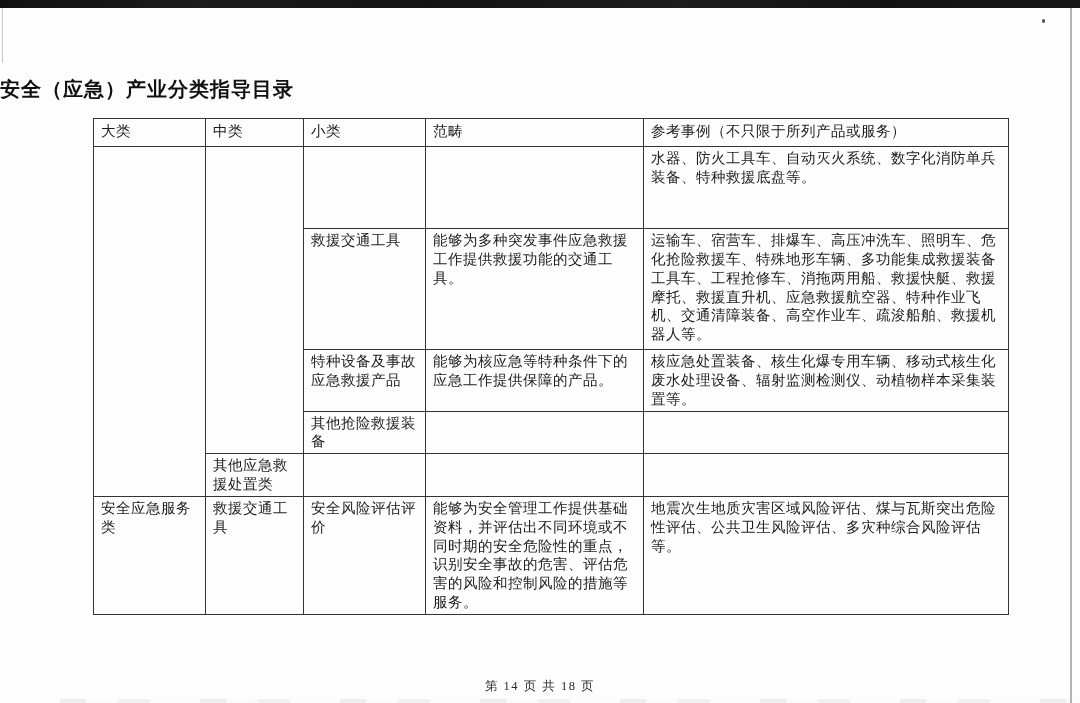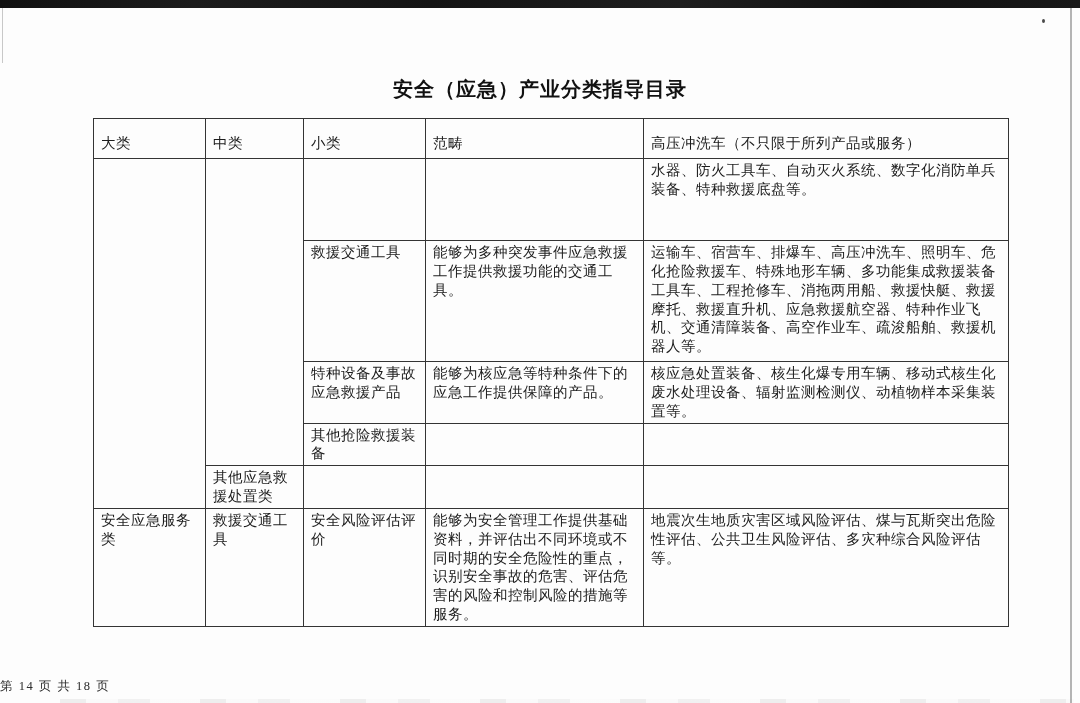--- a/index.html
+++ b/index.html
@@ -41,7 +41,7 @@
   }
   .page-title {
     position: absolute; top: 76px; left: 0; width: 1080px;
-    text-align: center;
+    text-align: left;
     font-size: 20px; font-weight: bold; letter-spacing: 1px;
     color: #111;
   }

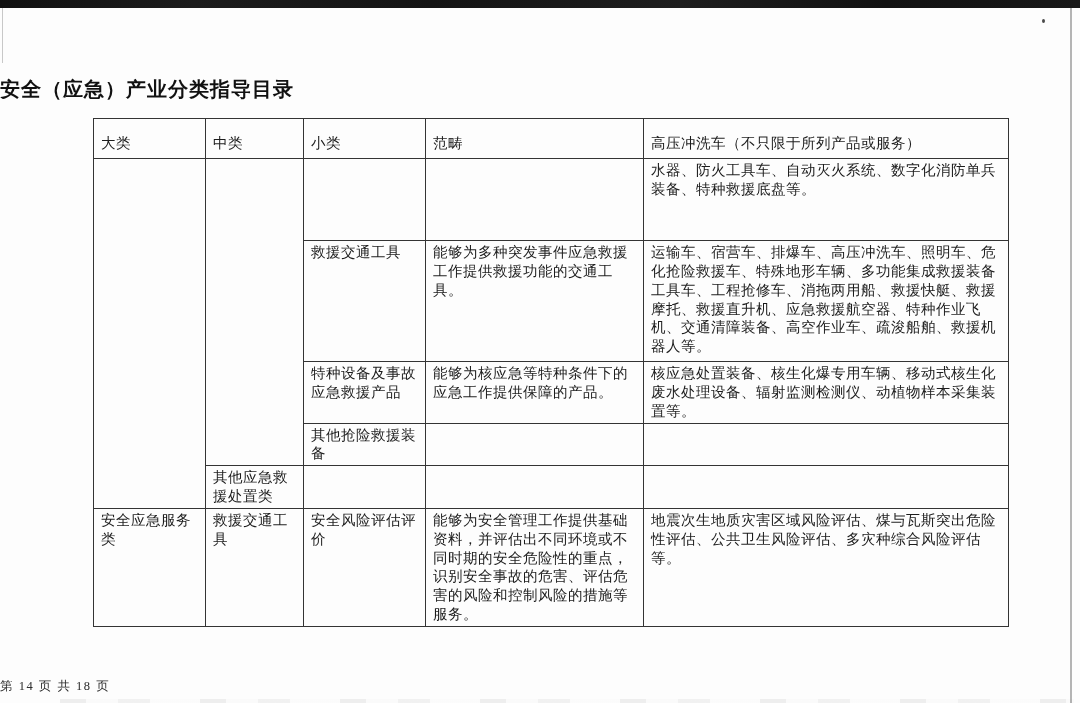--- a/index.html
+++ b/index.html
@@ -63,7 +63,7 @@
     letter-spacing: 0.5px;
     overflow: hidden;
   }
-  table.catalog th { height: 22px; padding-top: 15px; }
+  table.catalog th { height: 22px; padding-top: 3px; }
   tr.rh1 { height: 82px; }
   tr.rh2 { height: 121px; }
   tr.rh3 { height: 60px; margin-top: 8px; }

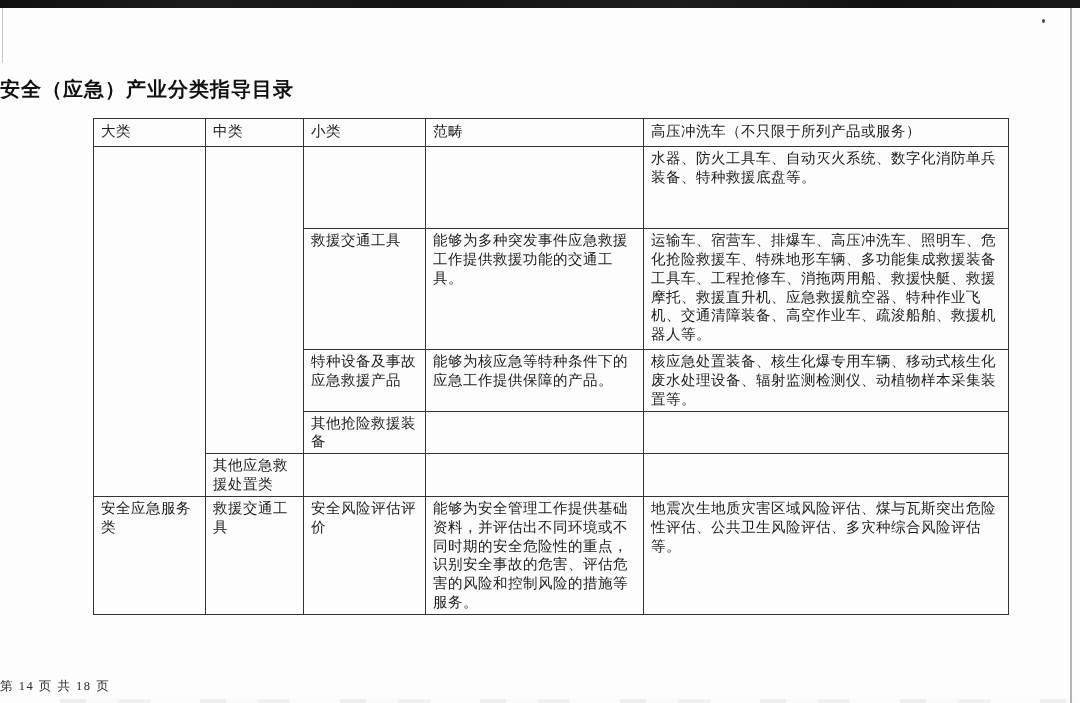--- a/index.html
+++ b/index.html
@@ -103,7 +103,7 @@
         <th>中类</th>
         <th>小类</th>
         <th>范畴</th>
-        <th>高压冲洗车（不只限于所列产品或服务）</th>
+        <th>参考事例（不只限于所列产品或服务）</th>
       </tr>
       <tr class="rh1">
         <td rowspan="5"></td>

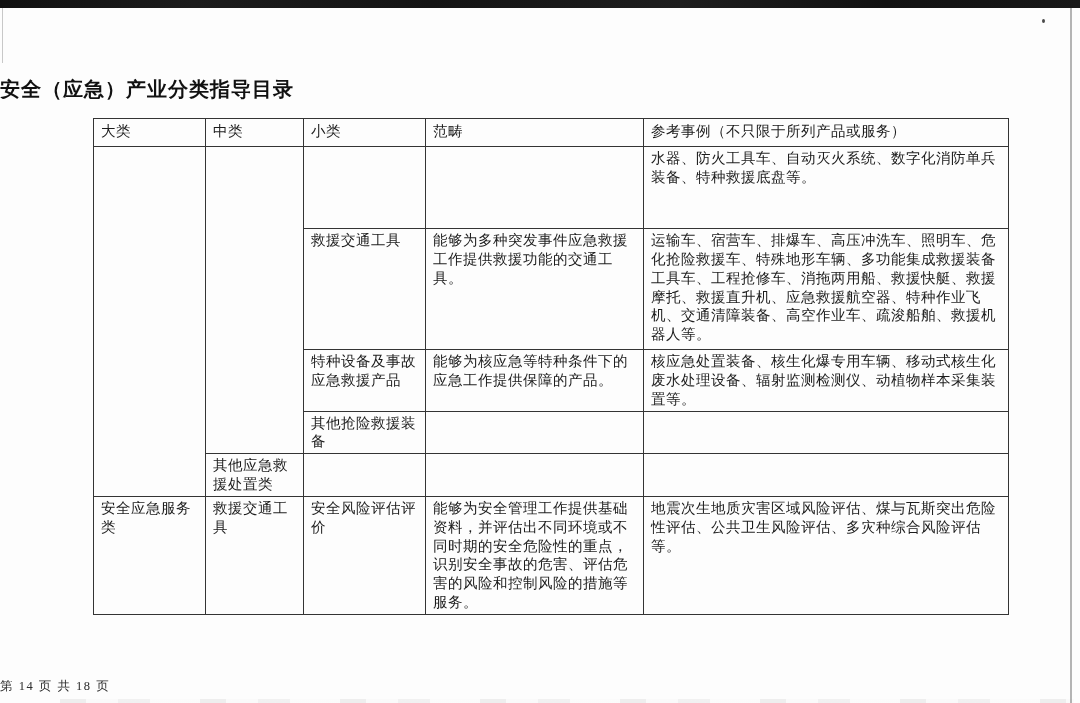--- a/index.html
+++ b/index.html
@@ -73,6 +73,7 @@
   td.just { text-align: justify; text-justify: inter-character; }
   .page-number {
     position: absolute; top: 678px; left: 0; width: 1080px;
+    text-align: center;
     font-size: 12.5px; color: #2b2b2b; letter-spacing: 1.5px;
   }
 </style>

